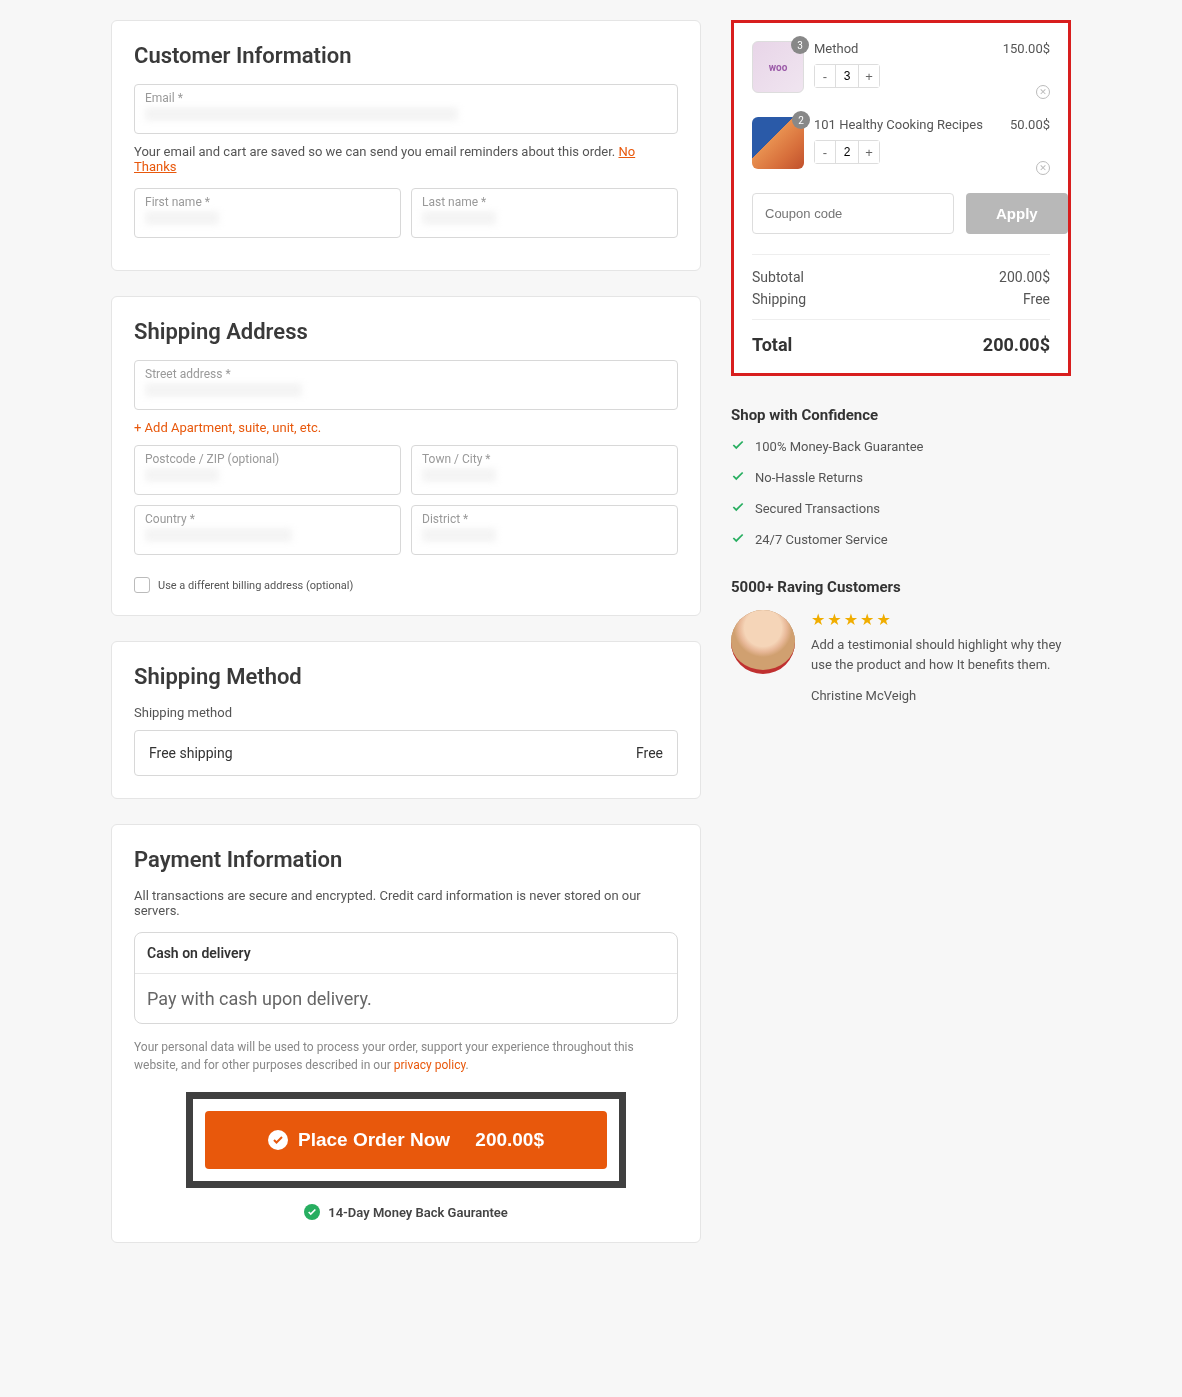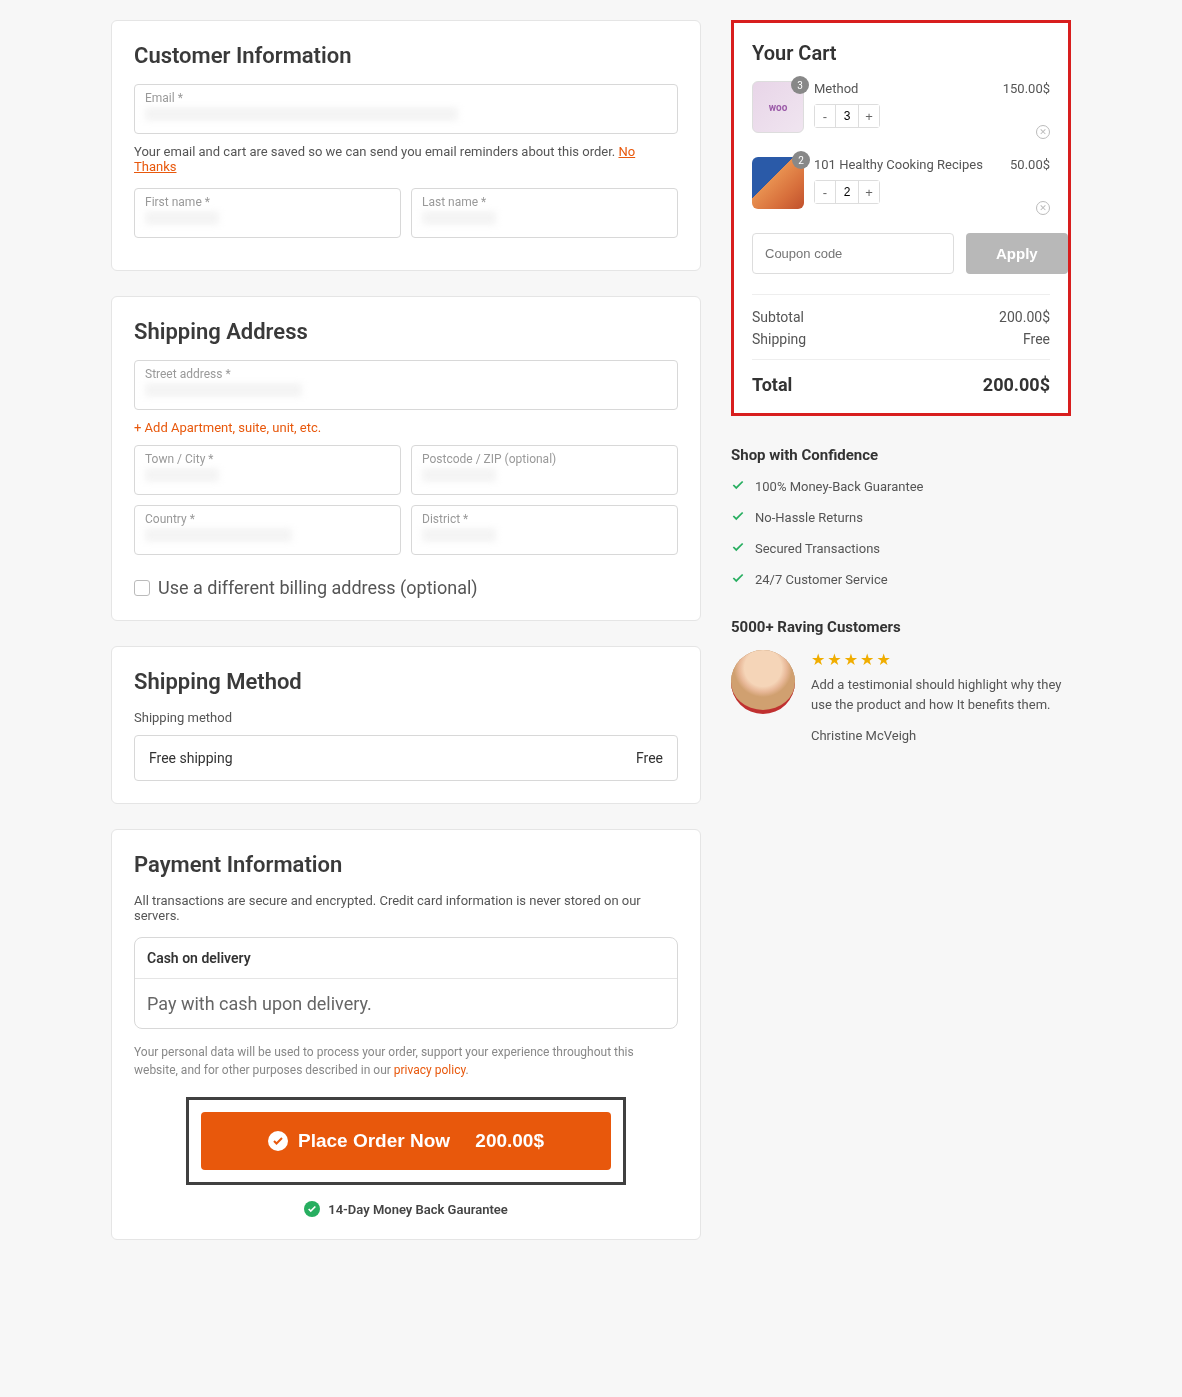--- a/index.html
+++ b/index.html
@@ -176,7 +176,6 @@
   <div class="right-col">
 
     <div class="cart-wrap">
-      <h2>Your Cart</h2>
 
       <div class="cart-item">
         <div class="thumb album">

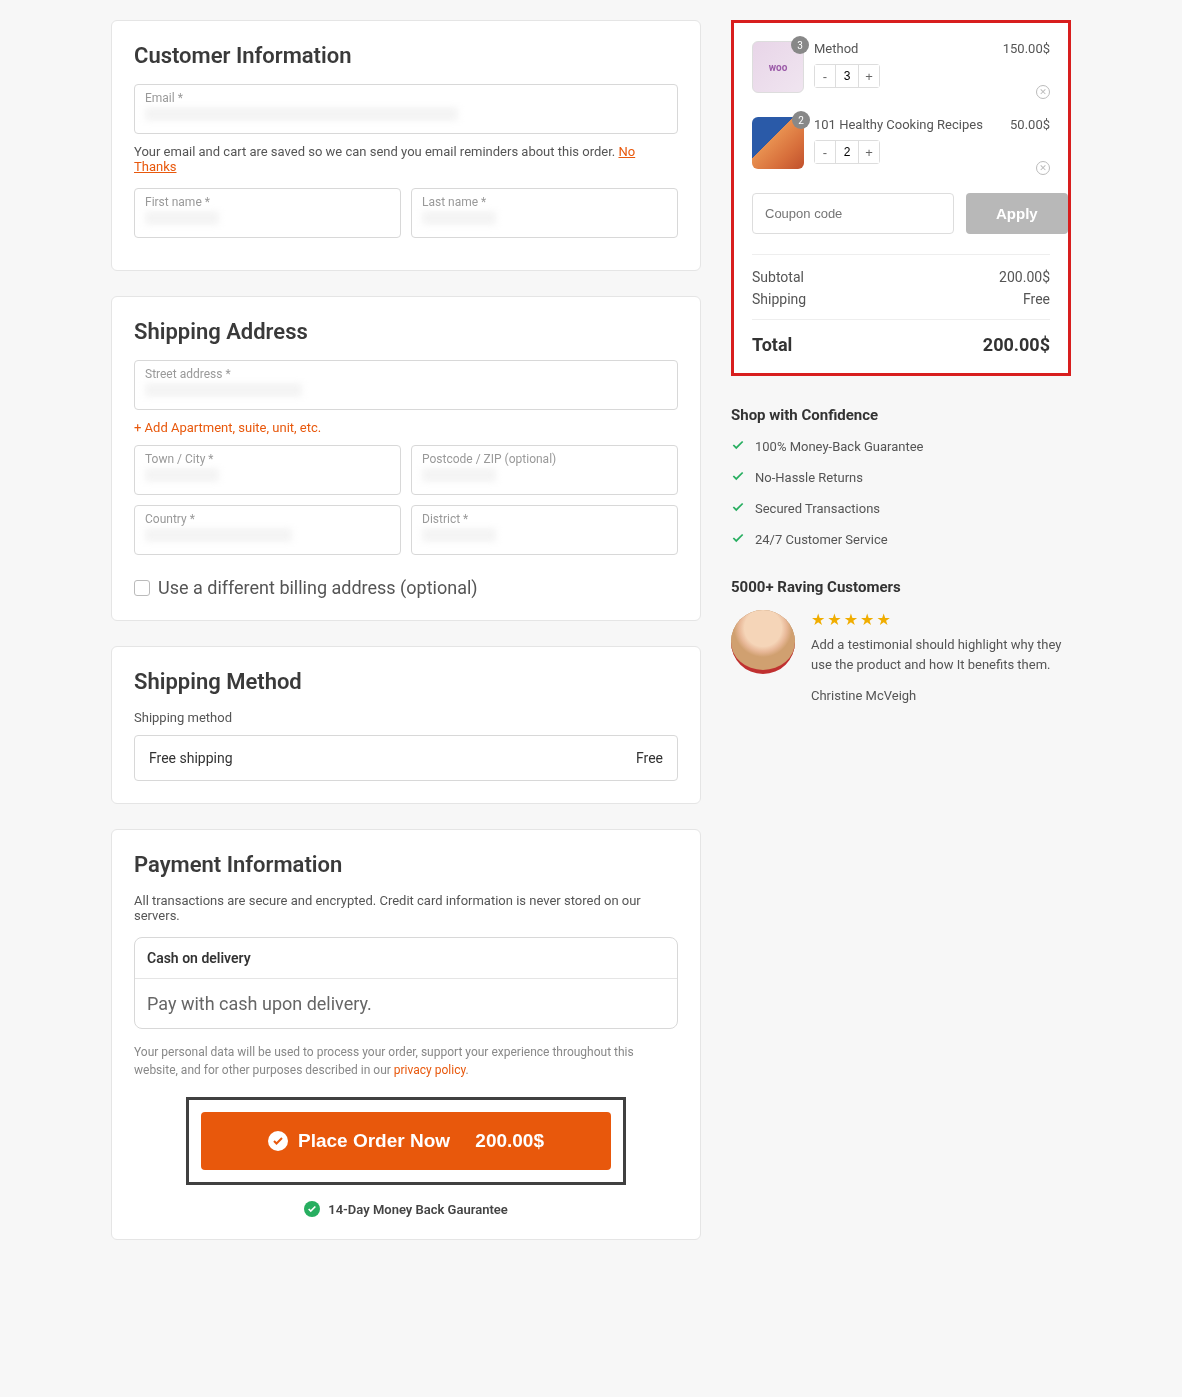--- a/index.html
+++ b/index.html
@@ -107,11 +107,11 @@
       <div class="add-apt">Add Apartment, suite, unit, etc.</div>
       <div class="row2">
         <div class="input-wrap">
+          <label>Postcode / ZIP (optional)</label>
+          <span class="input-val"><span class="blur-val sm"></span></span>
+        </div>
+        <div class="input-wrap">
           <label>Town / City *</label>
-          <span class="input-val"><span class="blur-val sm"></span></span>
-        </div>
-        <div class="input-wrap">
-          <label>Postcode / ZIP (optional)</label>
           <span class="input-val"><span class="blur-val sm"></span></span>
         </div>
       </div>

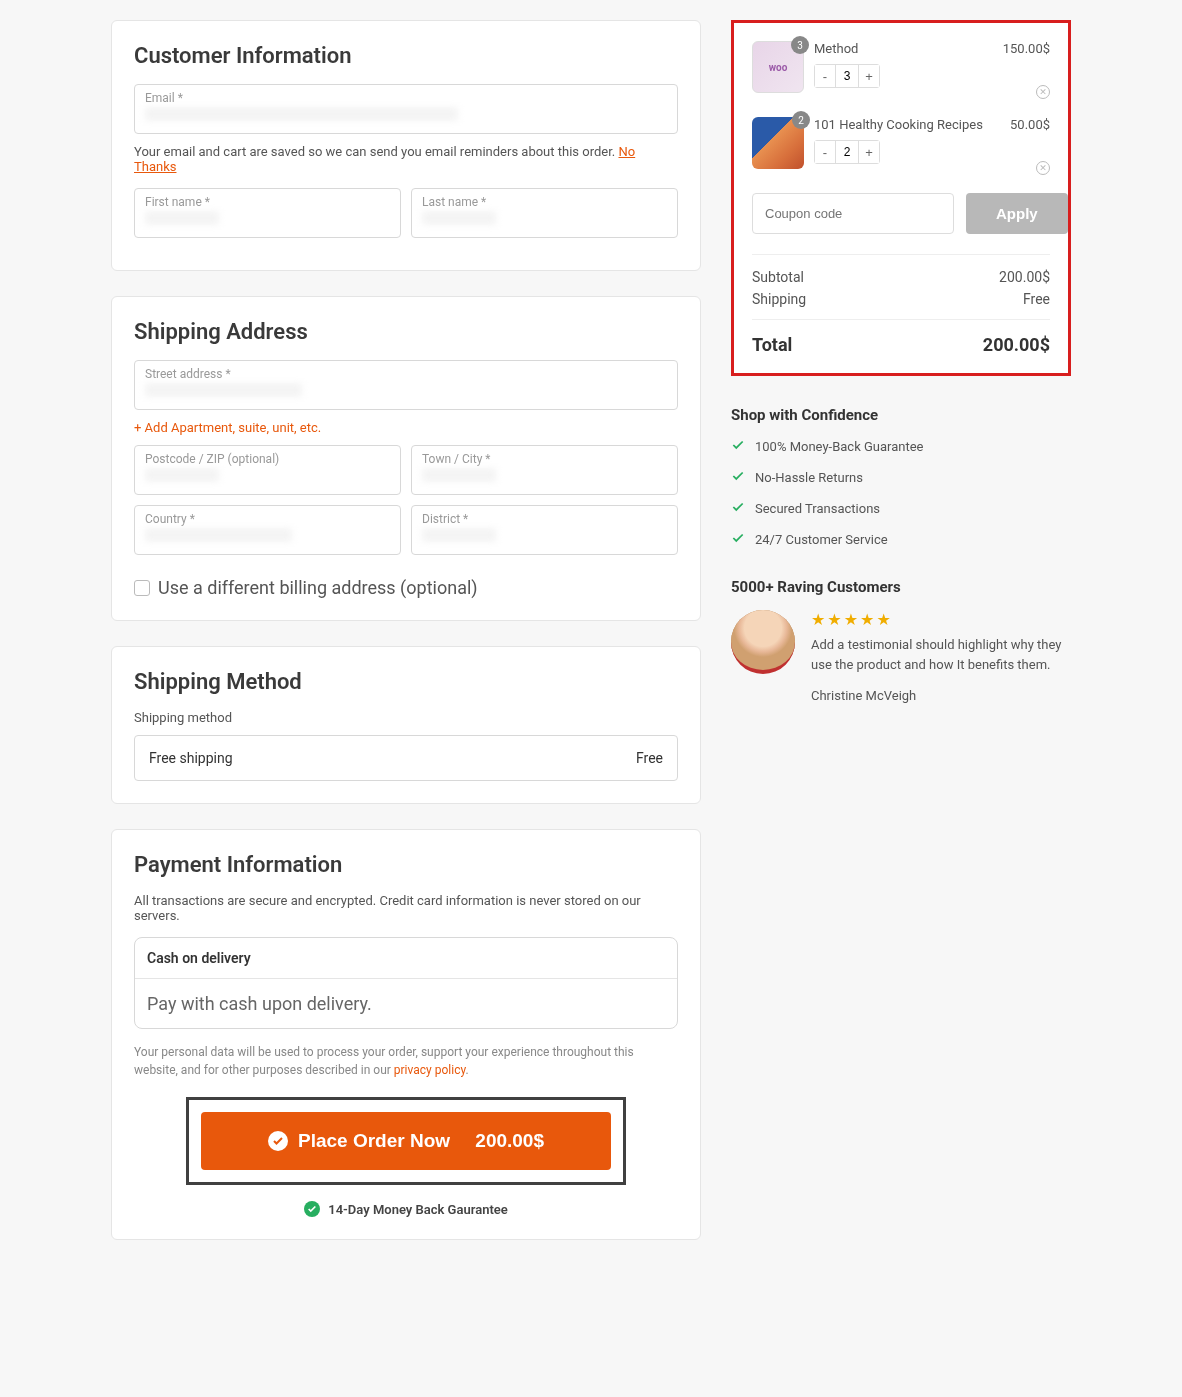--- a/index.html
+++ b/index.html
@@ -20,7 +20,7 @@
     .link-orange { color: #e8580c; text-decoration: underline; cursor: pointer; }
     .add-apt { color: #e8580c; font-size: 13px; margin: 6px 0 10px; cursor: pointer; }
     .add-apt::before { content: "+ "; }
-    .checkbox-row { display: flex; align-items: center; gap: 8px; font-size: 18px; color: #555; margin-top: 12px; }
+    .checkbox-row { display: flex; align-items: center; gap: 8px; font-size: 11px; color: #555; margin-top: 12px; }
     .checkbox { width: 16px; height: 16px; border: 1px solid #bbb; border-radius: 3px; cursor: pointer; }
     .ship-method-label { font-size: 13px; color: #555; margin-bottom: 10px; }
     .ship-option { border: 1px solid #d8d8d8; border-radius: 4px; padding: 14px; display: flex; justify-content: space-between; font-size: 14px; }

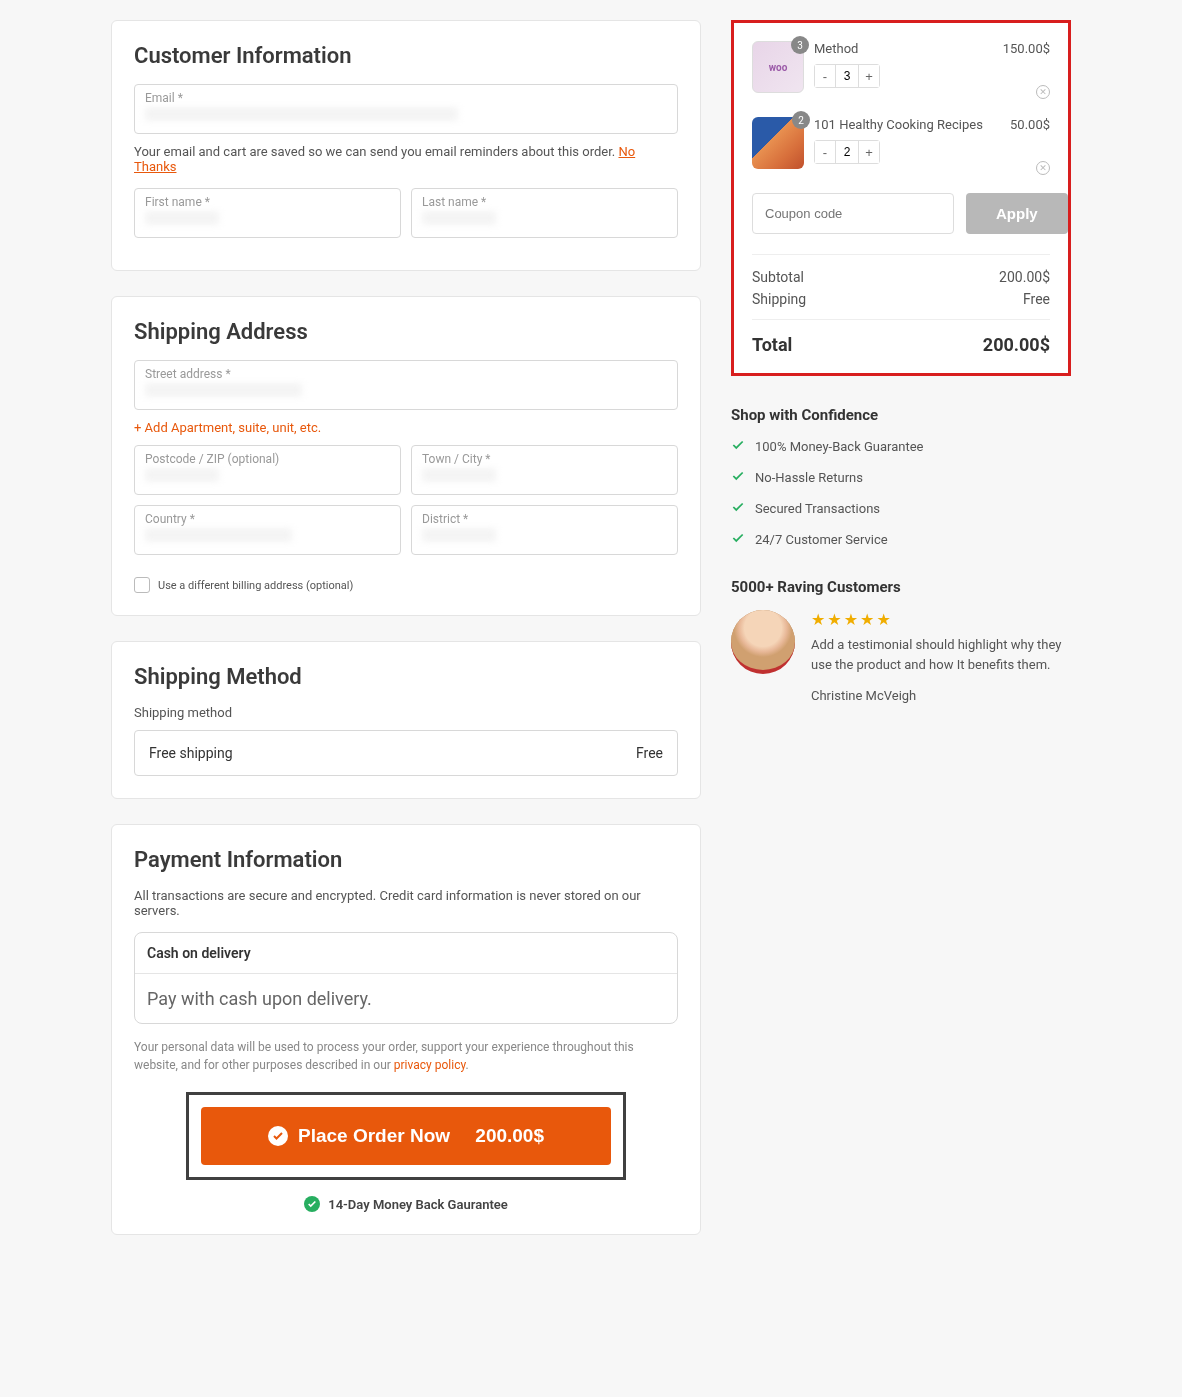--- a/index.html
+++ b/index.html
@@ -29,7 +29,7 @@
     .pay-header { padding: 12px; font-weight: 600; font-size: 14px; border-bottom: 1px solid #e5e5e5; }
     .pay-body { padding: 14px 12px; font-size: 18px; color: #666; }
     .privacy { font-size: 12px; color: #888; margin-top: 14px; line-height: 1.5; }
-    .place-order-wrap { border: 3px solid #404040; padding: 12px; margin: 18px auto 0; max-width: 440px; }
+    .place-order-wrap { border: 7px solid #404040; padding: 12px; margin: 18px auto 0; max-width: 440px; }
     .place-order { background: #e8580c; color: #fff; border: none; width: 100%; padding: 18px; font-size: 19px; font-weight: 600; border-radius: 4px; cursor: pointer; display: flex; align-items: center; justify-content: center; gap: 10px; }
     .check-circle { display: inline-flex; width: 20px; height: 20px; background: #fff; border-radius: 50%; align-items: center; justify-content: center; }
     .check-circle svg { width: 12px; height: 12px; }

